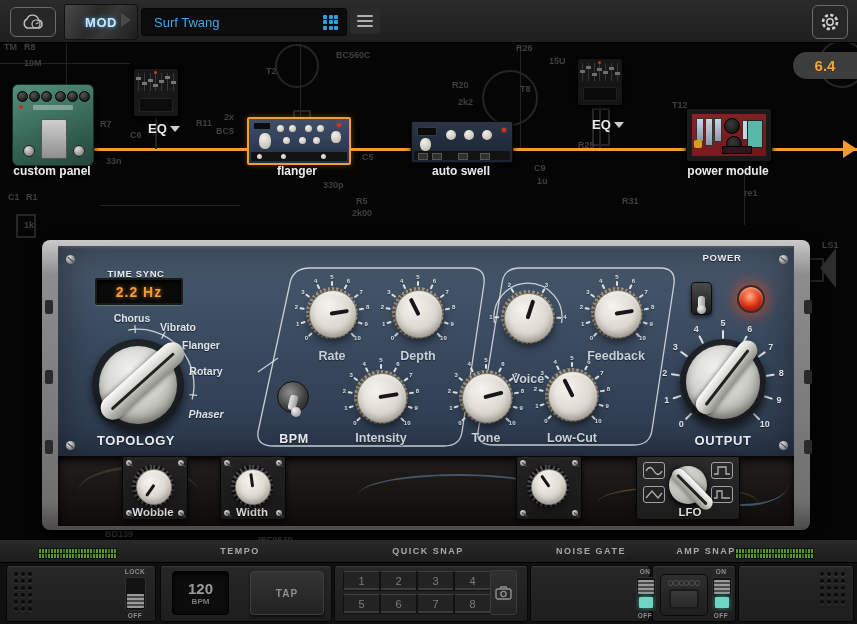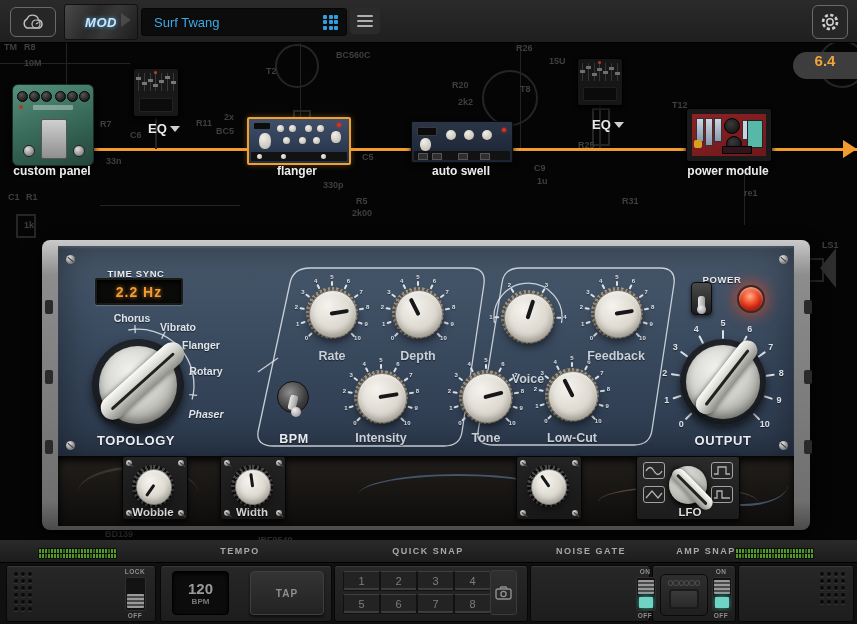--- a/index.html
+++ b/index.html
@@ -185,7 +185,7 @@
       <path d="M16 11 l2.5 -1.5" stroke="#c0c0c0" stroke-width="1.2"></path>
     </svg>
   </div>
-  <div class="abs mod-thumb" style="z-index:7;font-style:italic;">
+  <div class="abs mod-thumb" style="z-index:7;">
     <span class="mod-label">MOD</span>
   </div>
   <div class="abs preset-box" style="z-index:7;">

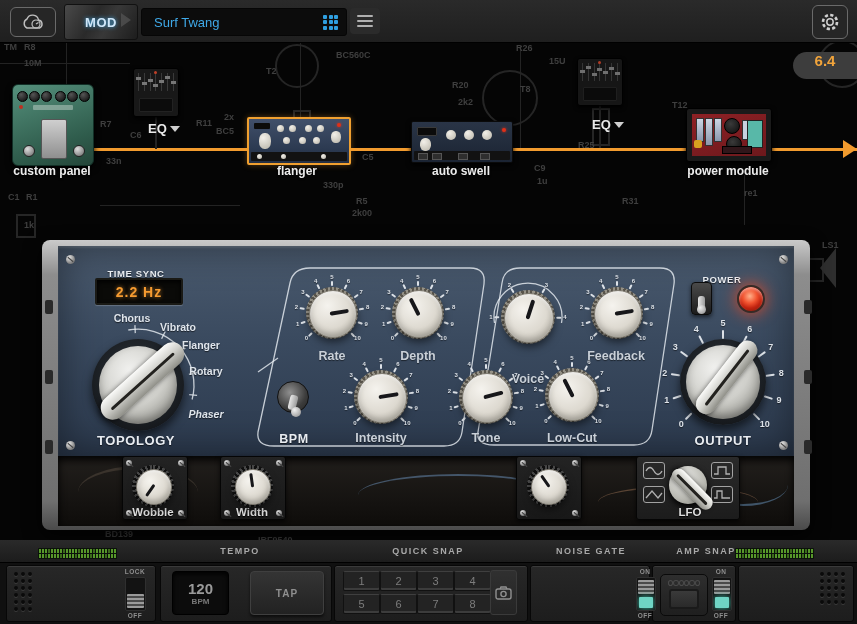--- a/index.html
+++ b/index.html
@@ -27,7 +27,7 @@
 
   
   .ver-pill{left:793px;top:52px;width:64px;height:27px;background:#3d3d3d;border-radius:14px 0 0 14px;
-     display:flex;align-items:flex-start;justify-content:center;z-index:5;}
+     display:flex;align-items:center;justify-content:center;z-index:5;}
   .ver-pill span{color:#f1a43b;font-weight:bold;font-size:15px;}
 
   

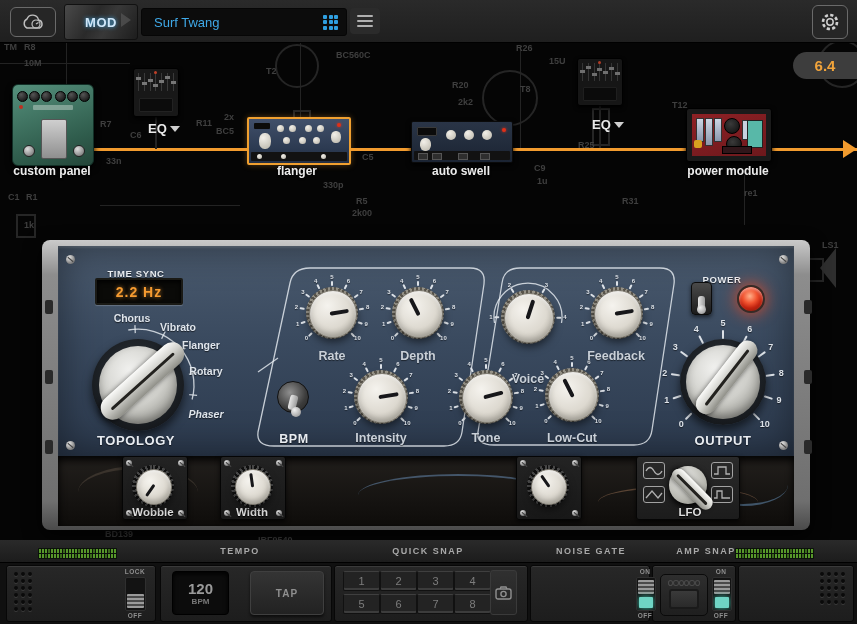--- a/index.html
+++ b/index.html
@@ -382,7 +382,7 @@
     </div>
     <div class="abs face-label" style="left:294px;top:432px;transform:translateX(-50%);font-size:12.5px;">BPM</div>
 
-    <div class="abs face-label" style="left:722px;top:274px;transform:translateX(-50%);font-size:9.5px;">POWER</div>
+    <div class="abs face-label" style="left:722px;top:252px;transform:translateX(-50%);font-size:9.5px;">POWER</div>
     <div class="abs toggle-base" style="left:691px;top:282px;width:19px;height:31px;">
       <span class="abs toggle-lever" style="left:6px;top:13px;width:7px;height:14px;"></span>
       <span class="abs toggle-ball" style="left:5px;top:22px;width:9px;height:9px;"></span>

